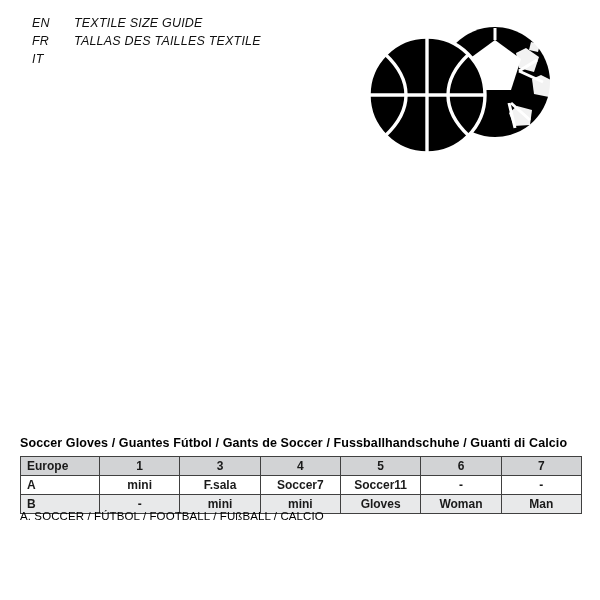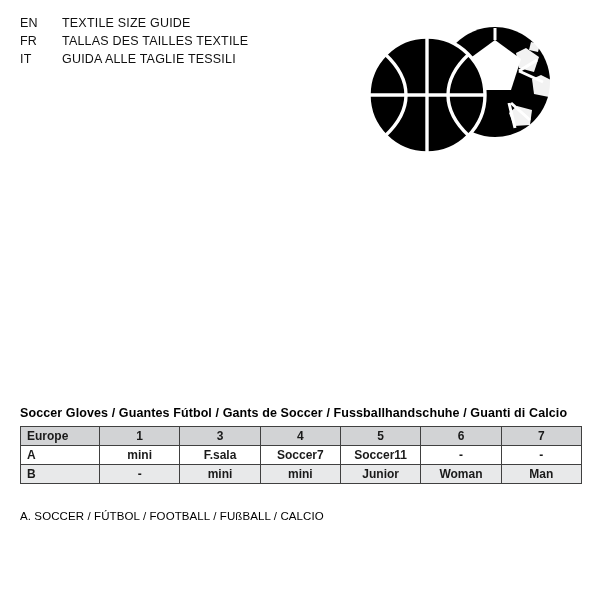--- a/index.html
+++ b/index.html
@@ -20,8 +20,9 @@
   .legend {
     position: absolute;
     top: 14px;
-    left: 20px;
+    left: 32px;
     width: 320px;
+    font-style: italic;
   }
   .legend-row {
     display: flex;

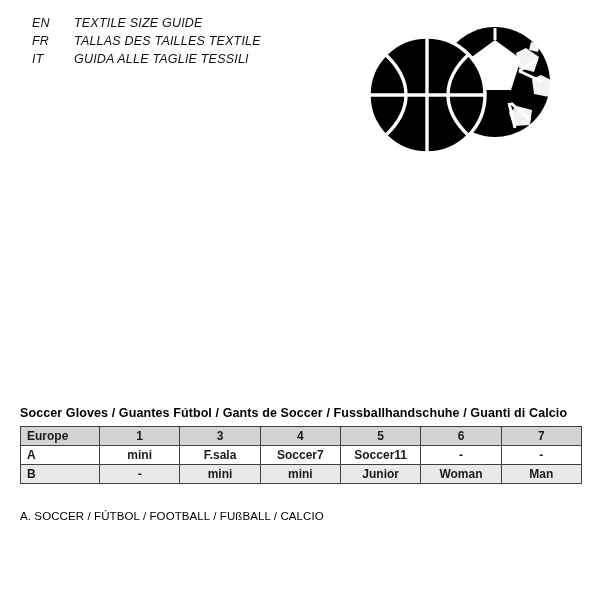--- a/index.html
+++ b/index.html
@@ -128,7 +128,6 @@
   </div>
   <div class="legend-row">
     <span class="legend-code">IT</span>
-    <span class="legend-label">GUIDA ALLE TAGLIE TESSILI</span>
   </div>
 </div>
 

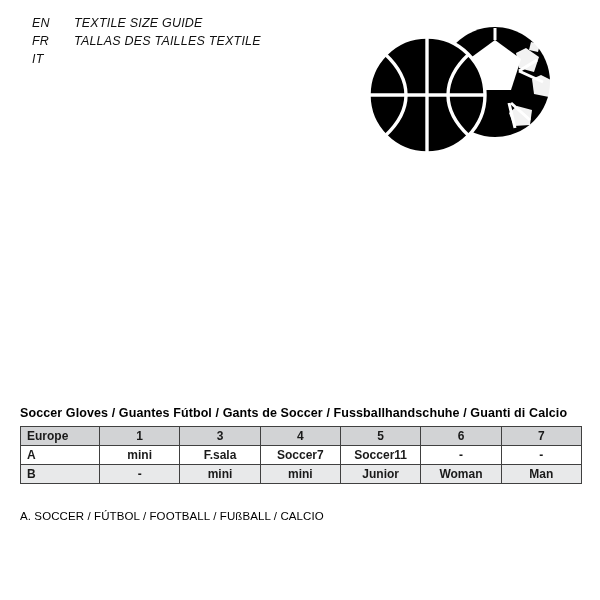--- a/index.html
+++ b/index.html
@@ -70,6 +70,7 @@
     letter-spacing: 0.1px;
     margin-bottom: 6px;
     white-space: nowrap;
+    margin-top: 30px;
   }
   table.size-table {
     border-collapse: collapse;

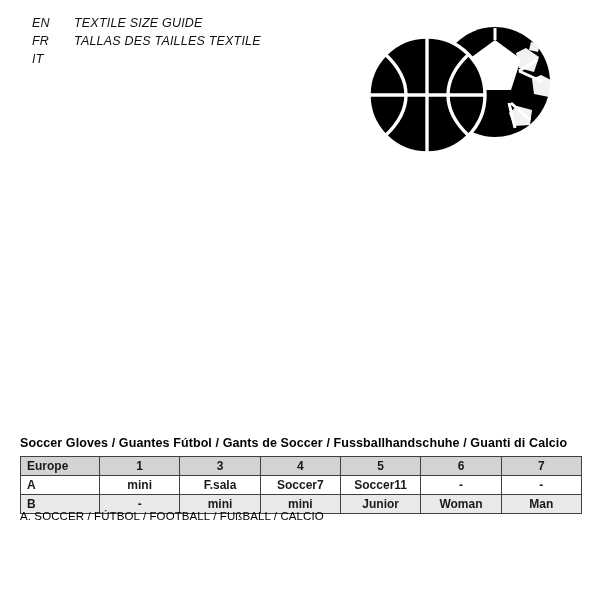--- a/index.html
+++ b/index.html
@@ -190,7 +190,7 @@
         <td>-</td>
         <td>mini</td>
         <td>mini</td>
-        <td>Junior</td>
+        <td>Gloves</td>
         <td>Woman</td>
         <td>Man</td>
       </tr>

